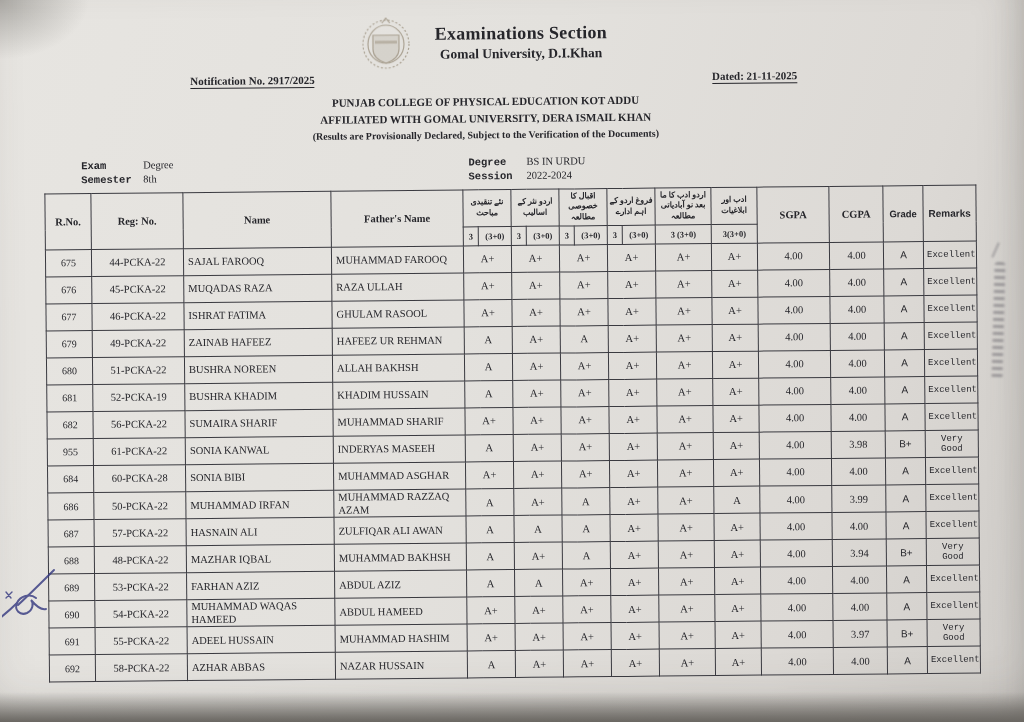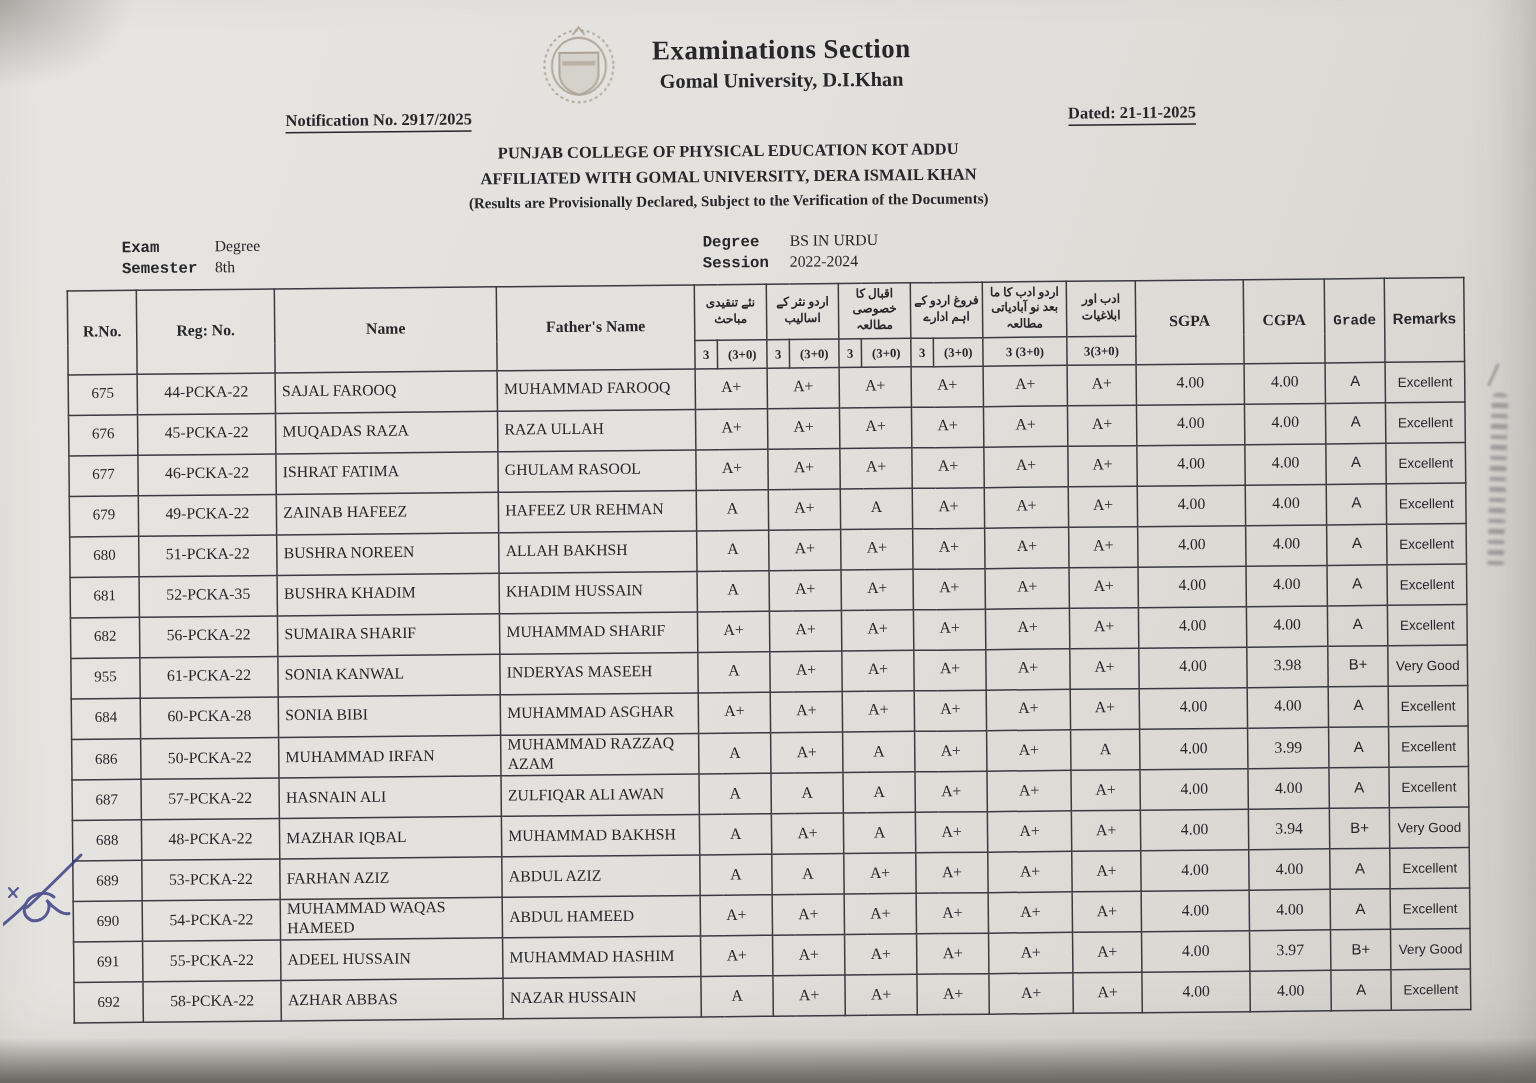--- a/index.html
+++ b/index.html
@@ -143,7 +143,7 @@
           <th class="urdu">ادب اور ابلاغیات</th>
           <th rowspan="2">SGPA</th>
           <th rowspan="2">CGPA</th>
-          <th rowspan="2" style="font-family:Liberation Mono, monospace;font-size:9.5px;margin-left:40px;">Grade</th>
+          <th rowspan="2" style="font-family:Liberation Sans, sans-serif;font-size:9.5px;margin-left:40px;">Grade</th>
           <th rowspan="2" style="font-family:'Liberation Sans',sans-serif;font-size:10px;">Remarks</th>
         </tr>
         <tr class="credits">

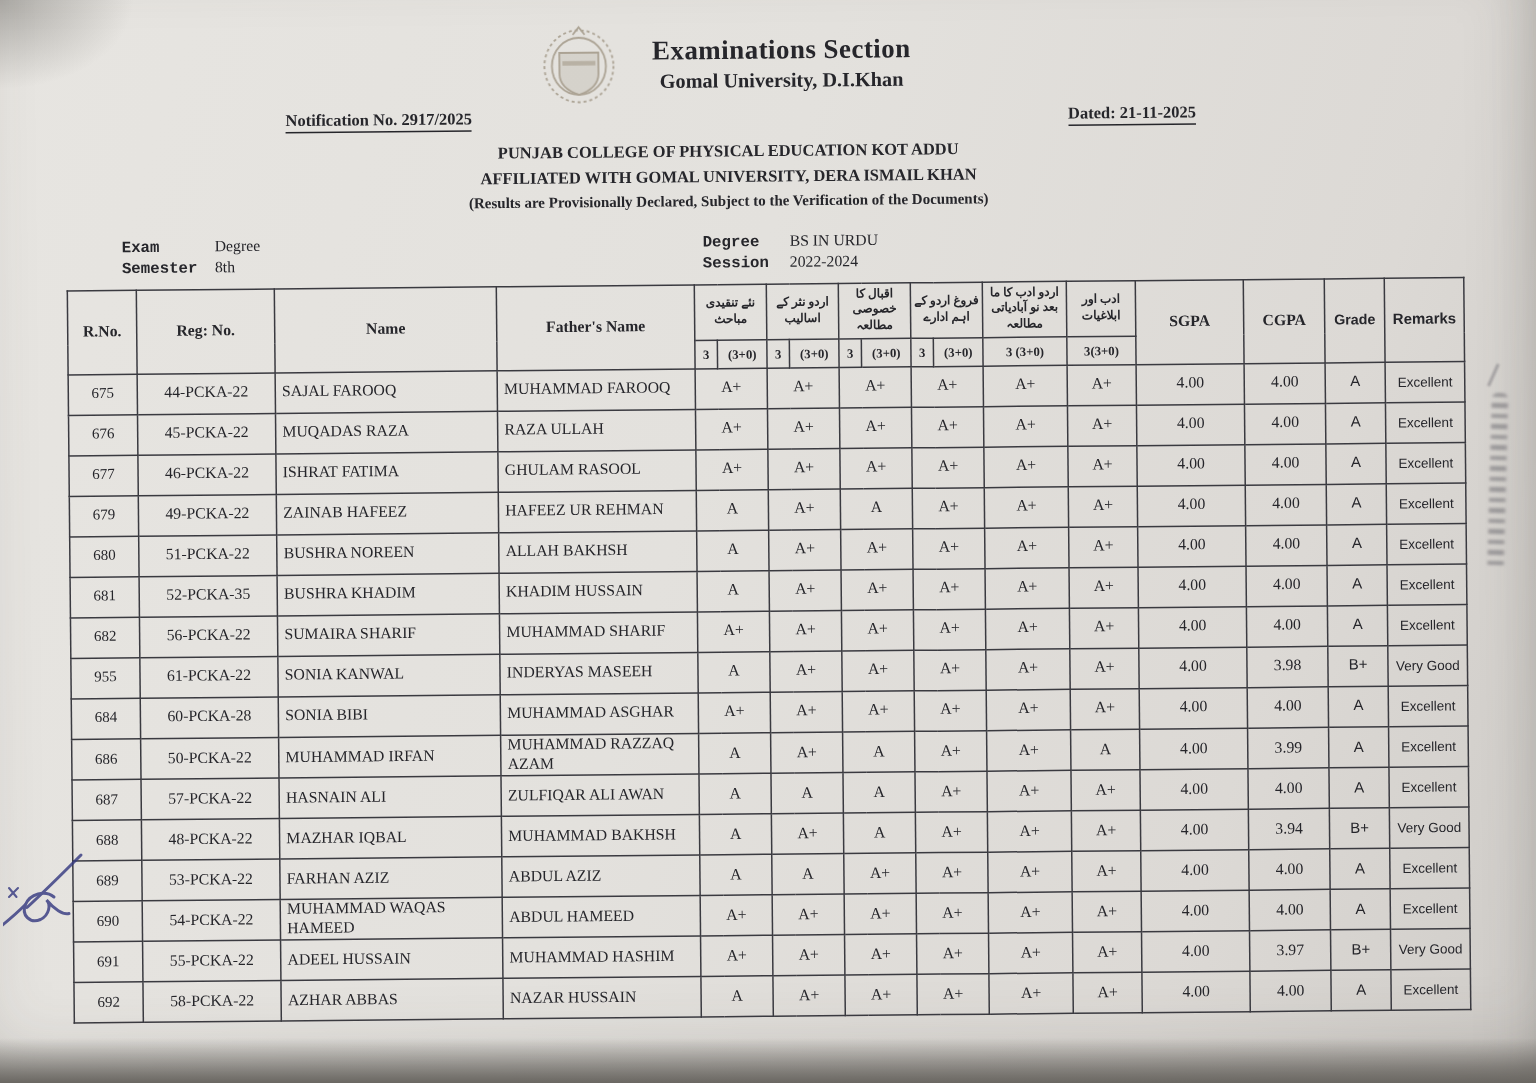--- a/index.html
+++ b/index.html
@@ -45,7 +45,7 @@
   tbody td{height:26px;text-align:center;vertical-align:middle;}
   tbody td.t-name,tbody td.t-father{text-align:left;padding-left:4px;white-space:pre-line;line-height:1.25;}
   tbody td.t-rno{font-size:10px;}
-  td.sans{font-family:Liberation Sans, sans-serif;font-size:9px;}
+  td.sans{font-family:Liberation Mono, monospace;font-size:9px;}
   td.t-grade{font-family:"Liberation Sans", sans-serif;font-size:10px;}
   
   .handmark{position:absolute;left:2px;top:558px;width:60px;height:70px;opacity:.8;}

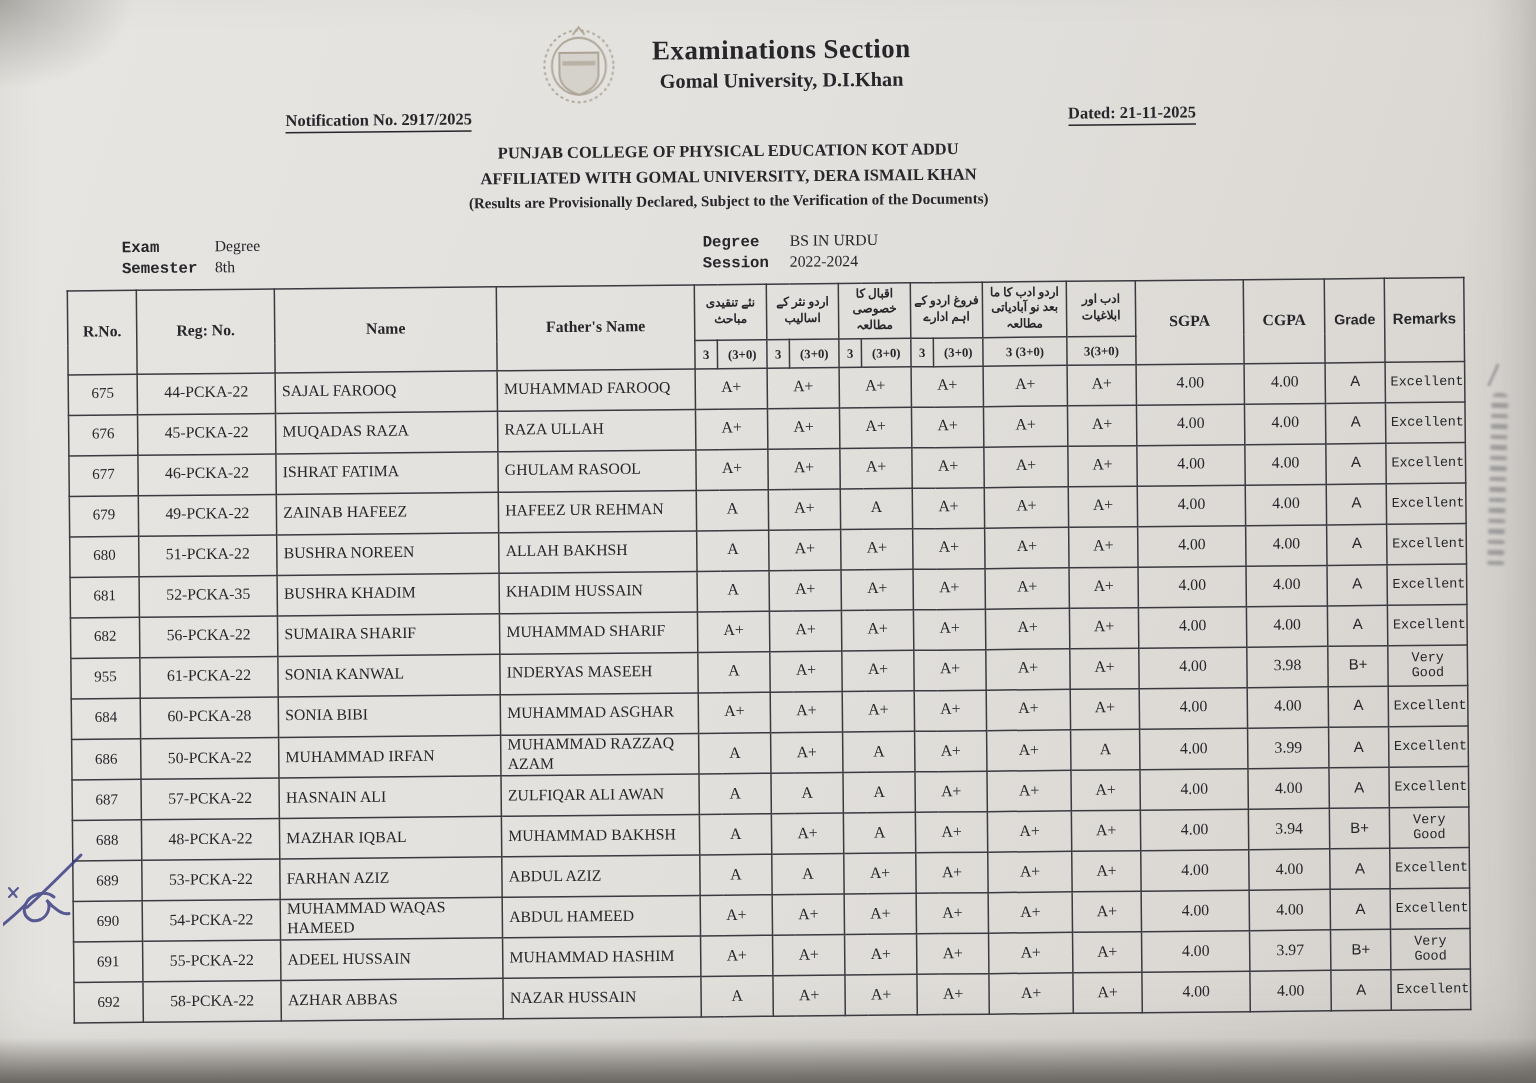--- a/index.html
+++ b/index.html
@@ -242,7 +242,7 @@
           </tr>
           <tr>
             <td class="t-rno">681</td>
-            <td>52-PCKA-35</td>
+            <td>52-PCKA-19</td>
             <td class="t-name">BUSHRA KHADIM</td>
             <td class="t-father">KHADIM HUSSAIN</td>
             <td colspan="2">A</td>

